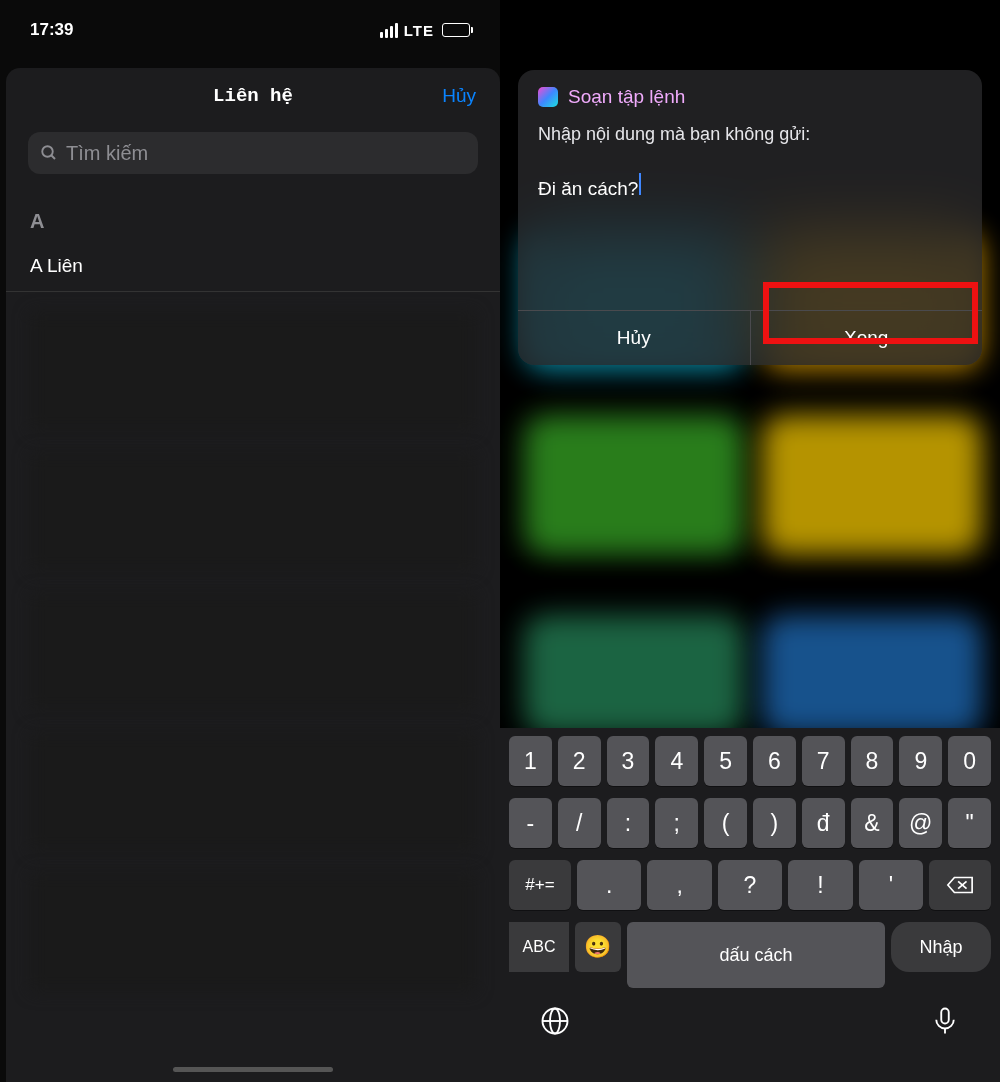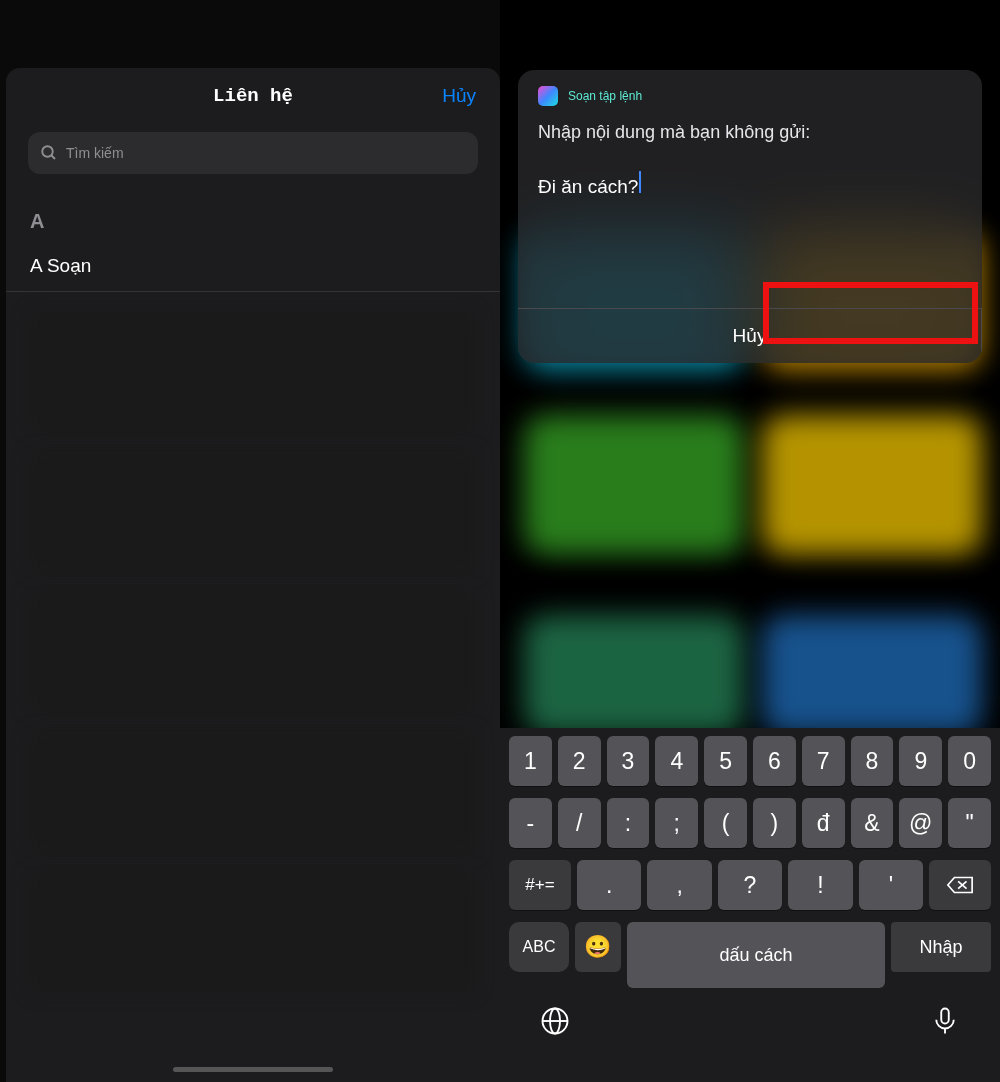--- a/index.html
+++ b/index.html
@@ -71,6 +71,19 @@
 <body>
 
 <div class="phone phone-left">
+  <div class="status-bar">
+    <span>17:39</span>
+    <div class="status-icons">
+      <span class="signal-bars">
+          <span></span>
+          <span></span>
+          <span></span>
+          <span></span>
+        </span>
+      <span>LTE</span>
+      <span class="battery"><span class="battery-fill"></span></span>
+    </div>
+  </div>
 
   <div class="sheet">
     <div class="nav-header">

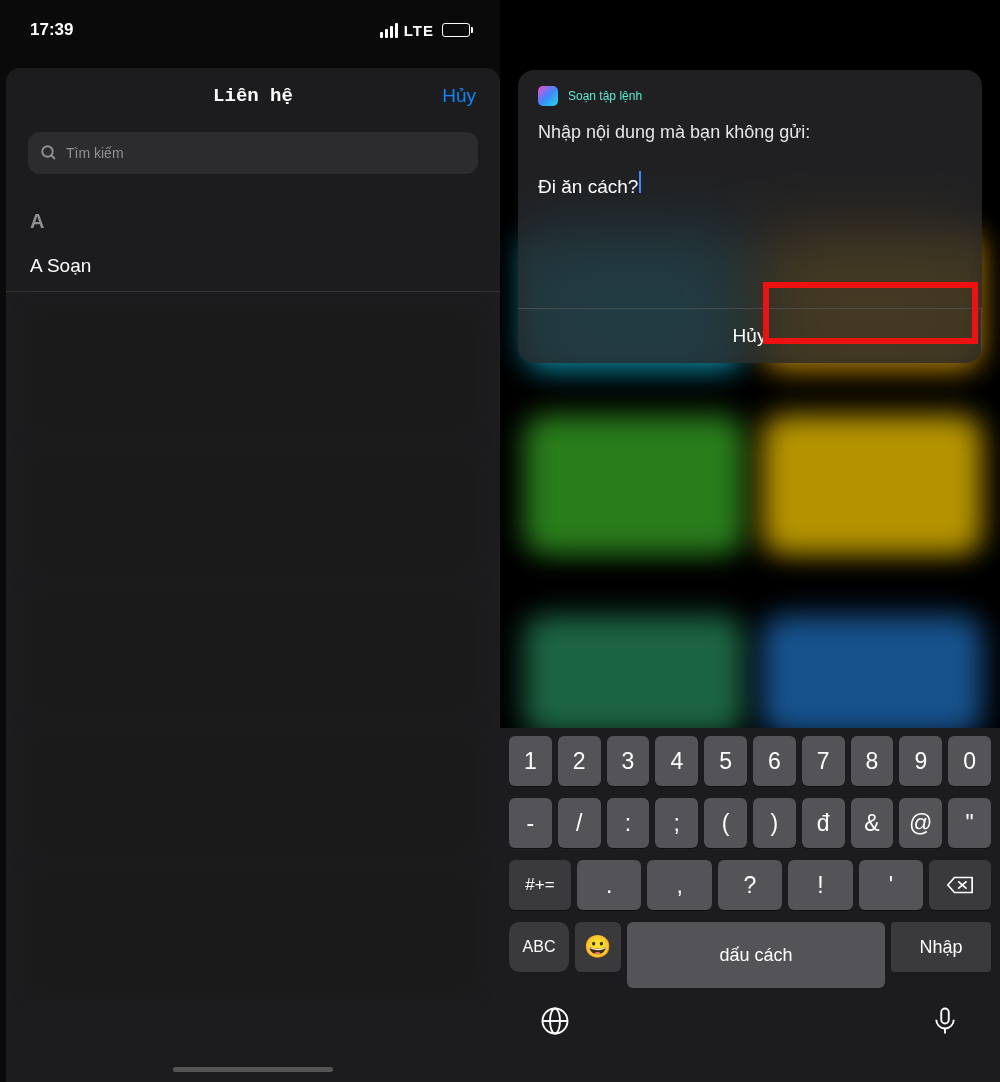--- a/index.html
+++ b/index.html
@@ -43,7 +43,7 @@
   .prompt-card { position: absolute; top: 70px; left: 18px; right: 18px; background: rgba(40,40,42,0.8); backdrop-filter: blur(30px); border-radius: 16px; padding: 16px 0 0; overflow: hidden; }
   .prompt-header { display: flex; align-items: center; gap: 10px; padding: 0 20px 10px; }
   .shortcuts-icon { width: 20px; height: 20px; border-radius: 5px; background: linear-gradient(135deg, #f24bd2, #3f87ff, #1bdee0); }
-  .prompt-app-name { color: #5eead4; font-size: 12px; }
+  .prompt-app-name { color: #f0abfc; font-size: 19px; }
   .prompt-label { padding: 6px 20px 10px; font-size: 18px; color: #e6e6ea; }
   .prompt-input-area { padding: 18px 20px 110px; font-size: 19px; color: #fff; display: flex; align-items: baseline; }
   .caret { display: inline-block; width: 2px; height: 22px; background: #3f87ff; margin-left: 1px; vertical-align: -3px; animation: blink 1s step-end infinite; }

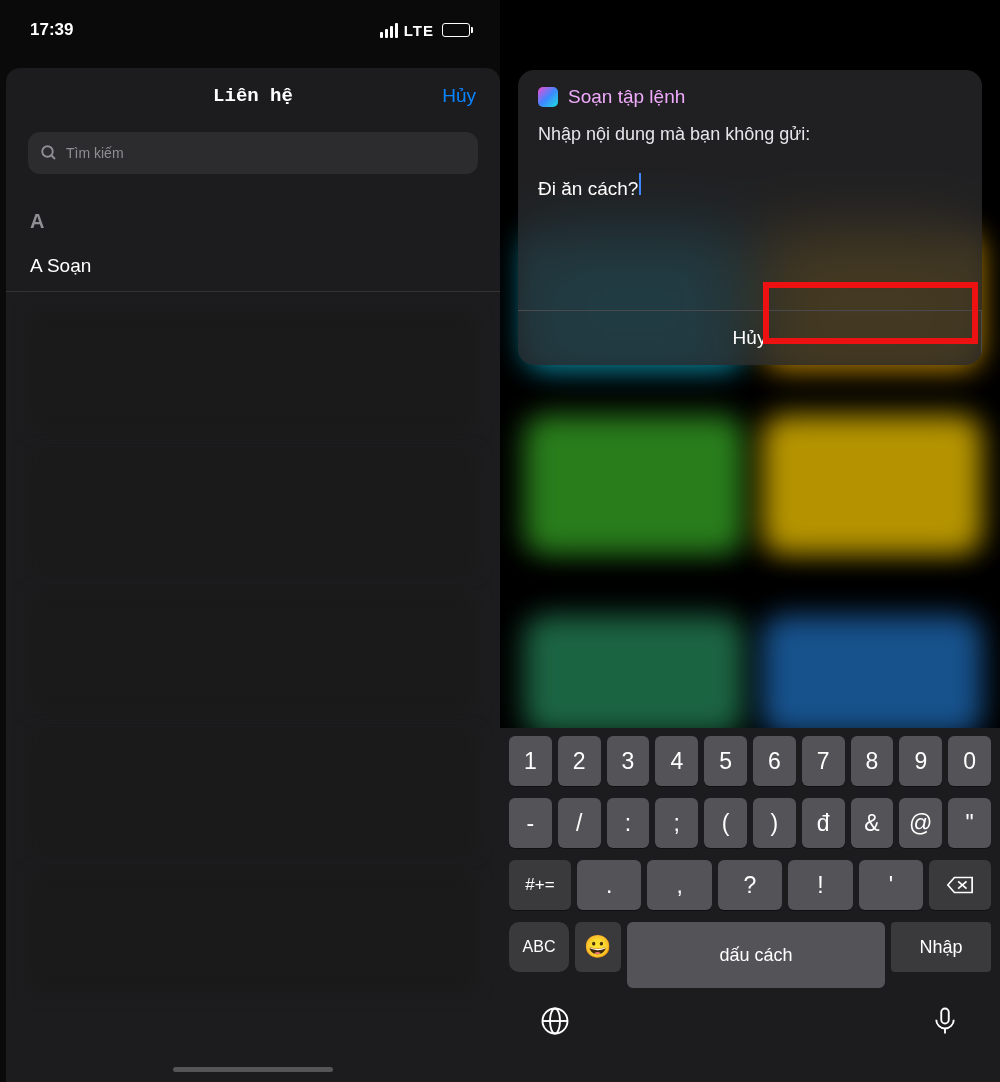--- a/index.html
+++ b/index.html
@@ -21,7 +21,7 @@
   .nav-cancel { position: absolute; right: 24px; color: #0a84ff; font-size: 19px; }
   .search-field { margin: 8px 22px 14px; background: #2c2c2e; border-radius: 12px; height: 42px; display: flex; align-items: center; padding: 0 12px; gap: 8px; }
   .search-icon { width: 18px; height: 18px; color: #8e8e93; }
-  .search-input { background: transparent; border: none; outline: none; color: #ef4444; font-size: 14px; flex: 1; }
+  .search-input { background: transparent; border: none; outline: none; color: #ef4444; font-size: 20px; flex: 1; }
   .search-input::placeholder { color: #8e8e93; }
   .section-letter { padding: 22px 24px 10px; color: #8e8e93; font-size: 20px; font-weight: 600; }
   .contact-row { padding: 12px 24px 14px; font-size: 19px; border-bottom: 0.5px solid #333; }

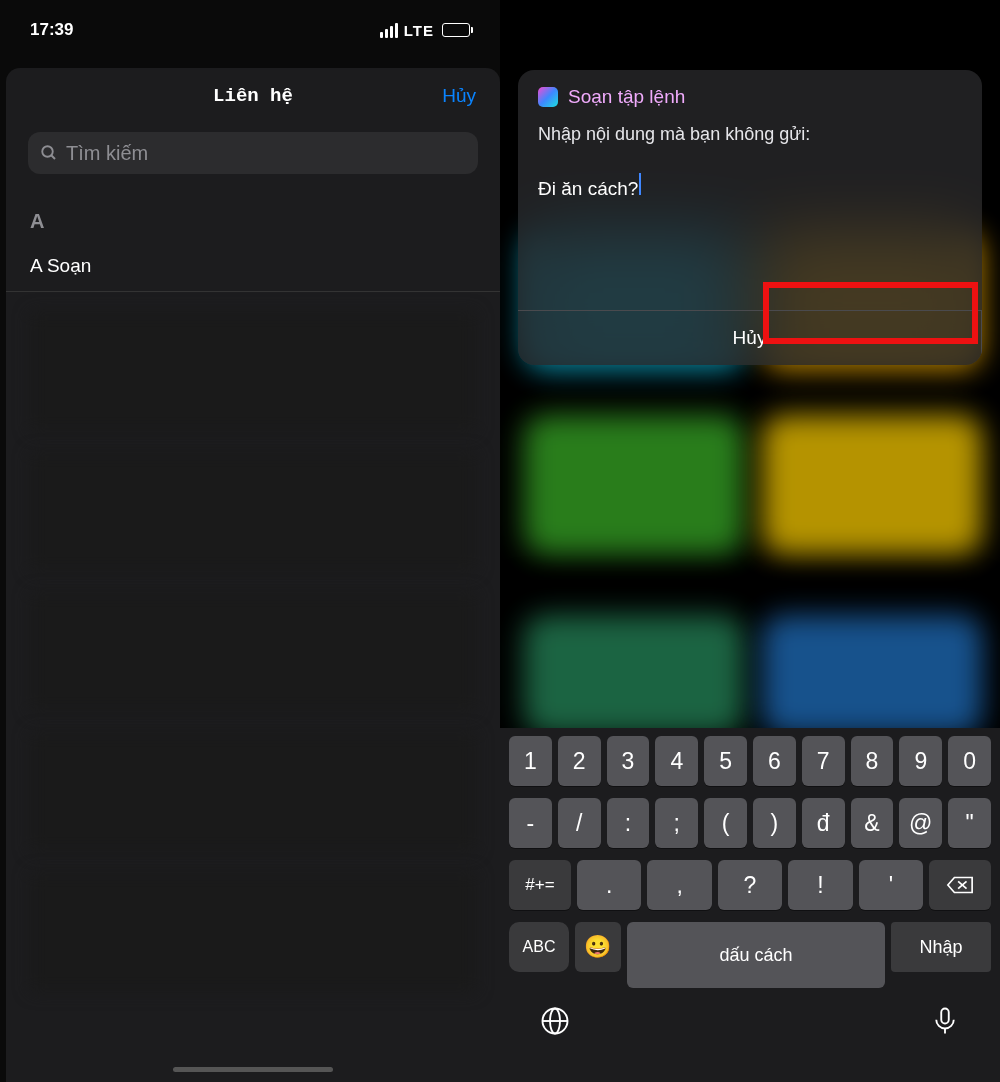--- a/index.html
+++ b/index.html
@@ -98,7 +98,7 @@
       <input class="search-input" placeholder="Tìm kiếm" style="">
     </div>
     <div class="section-letter">A</div>
-    <div class="contact-row">A Soạn</div>
+    <div class="contact-row">A Liên</div>
     <div class="blurred-rows">
       <div class="blur-row"></div>
       <div class="blur-row"></div>

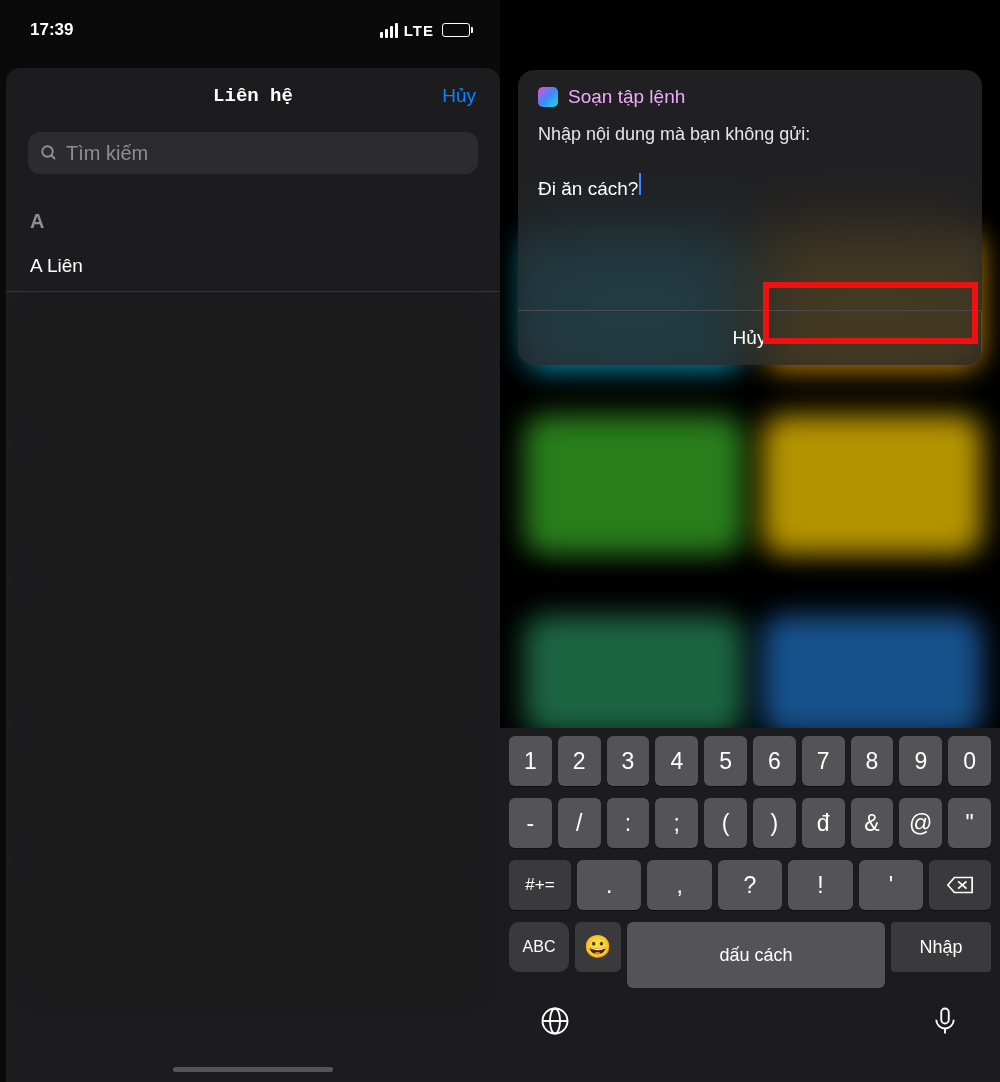--- a/index.html
+++ b/index.html
@@ -133,6 +133,7 @@
     </div>
     <div class="prompt-buttons">
       <div class="prompt-btn">Hủy</div>
+      <div class="prompt-btn">Xong</div>
     </div>
   </div>
   <div class="highlight-box" style="top:282px; left:263px; width:215px; height:62px;"></div>

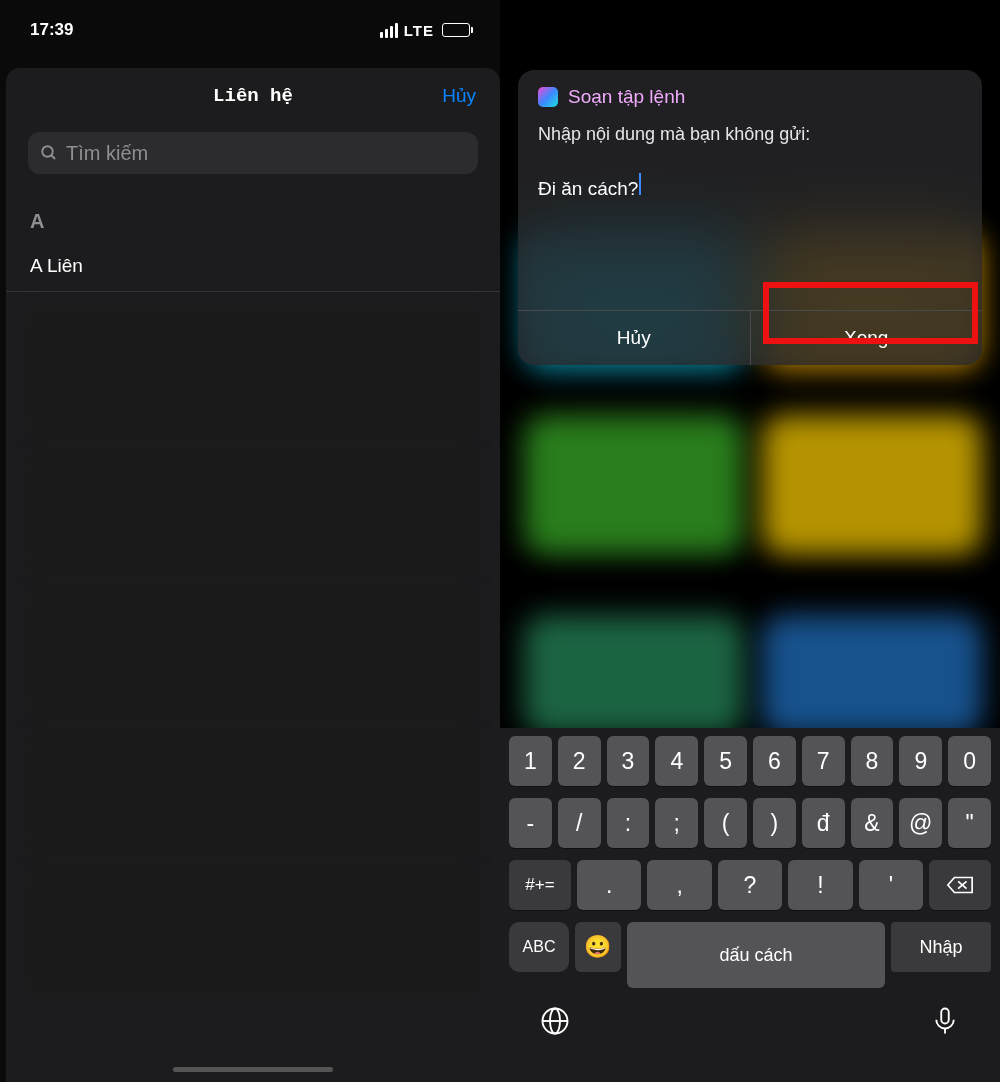--- a/index.html
+++ b/index.html
@@ -59,7 +59,7 @@
   .kb-key.dark { background: #3a3a3c; }
   .kb-key.fn { font-size: 17px; }
   .kb-bottom { display: flex; gap: 6px; padding: 0 3px; margin-bottom: 8px; }
-  .kb-abc { flex: 0 0 60px; height: 50px; background: #3a3a3c; border-radius: 10px; display: flex; align-items: center; justify-content: center; font-size: 16px; color: #fff; }
+  .kb-abc { flex: 0 0 60px; height: 50px; background: #3a3a3c; border-radius: 0; display: flex; align-items: center; justify-content: center; font-size: 16px; color: #fff; }
   .kb-emoji { flex: 0 0 46px; height: 50px; background: #3a3a3c; border-radius: 6px; display: flex; align-items: center; justify-content: center; font-size: 22px; }
   .kb-space { flex: 1; height: 66px; background: #545458; border-radius: 6px; display: flex; align-items: center; justify-content: center; font-size: 18px; color: #fff; }
   .kb-return { flex: 0 0 100px; height: 50px; background: #3a3a3c; border-radius: 4px; display: flex; align-items: center; justify-content: center; font-size: 18px; color: #fff; }

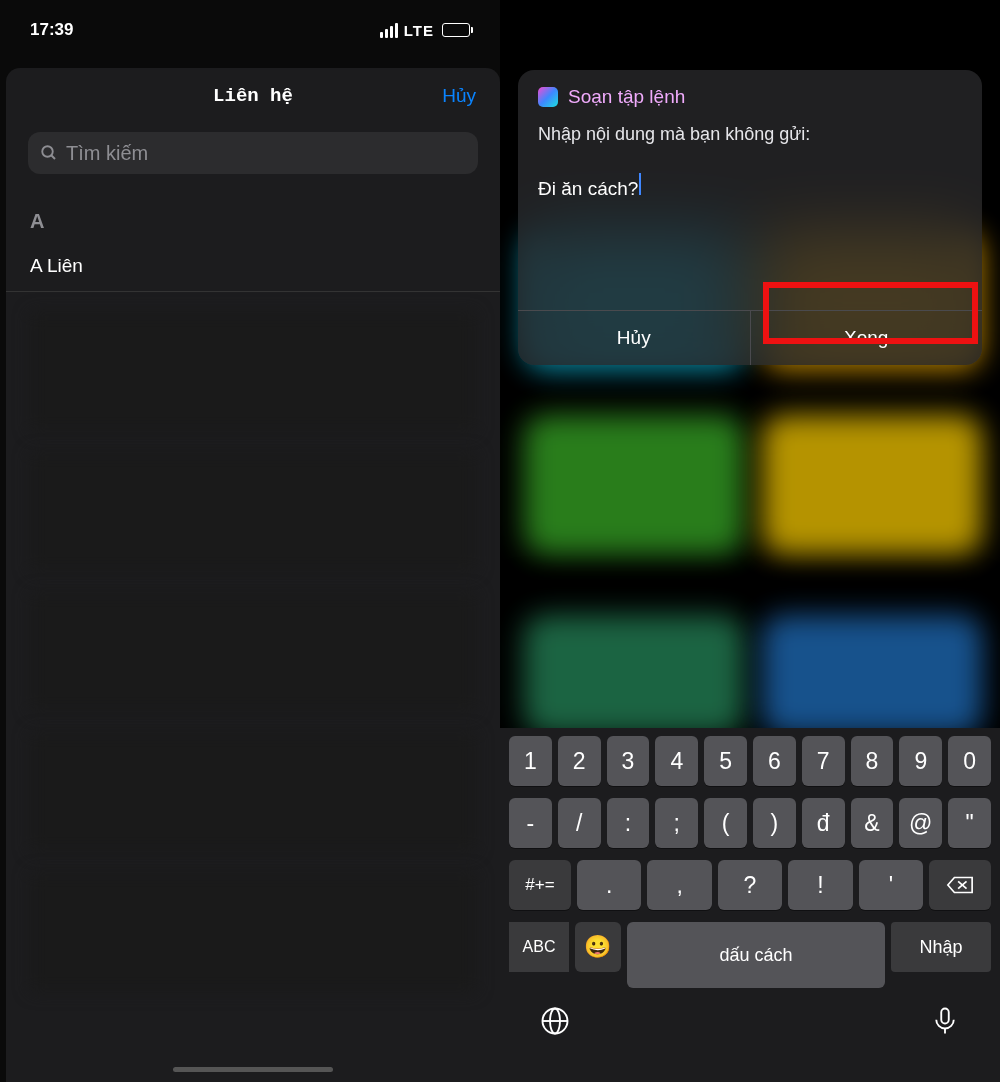--- a/index.html
+++ b/index.html
@@ -62,7 +62,7 @@
   .kb-abc { flex: 0 0 60px; height: 50px; background: #3a3a3c; border-radius: 0; display: flex; align-items: center; justify-content: center; font-size: 16px; color: #fff; }
   .kb-emoji { flex: 0 0 46px; height: 50px; background: #3a3a3c; border-radius: 6px; display: flex; align-items: center; justify-content: center; font-size: 22px; }
   .kb-space { flex: 1; height: 66px; background: #545458; border-radius: 6px; display: flex; align-items: center; justify-content: center; font-size: 18px; color: #fff; }
-  .kb-return { flex: 0 0 100px; height: 50px; background: #3a3a3c; border-radius: 4px; display: flex; align-items: center; justify-content: center; font-size: 18px; color: #fff; }
+  .kb-return { flex: 0 0 100px; height: 50px; background: #3a3a3c; border-radius: 18px; display: flex; align-items: center; justify-content: center; font-size: 18px; color: #fff; }
   .kb-footer { display: flex; justify-content: space-between; align-items: center; padding: 10px 34px 16px; }
   .globe-icon, .mic-icon { width: 30px; height: 30px; color: #fff; }
   .kb-del-svg { width: 28px; height: 20px; }

